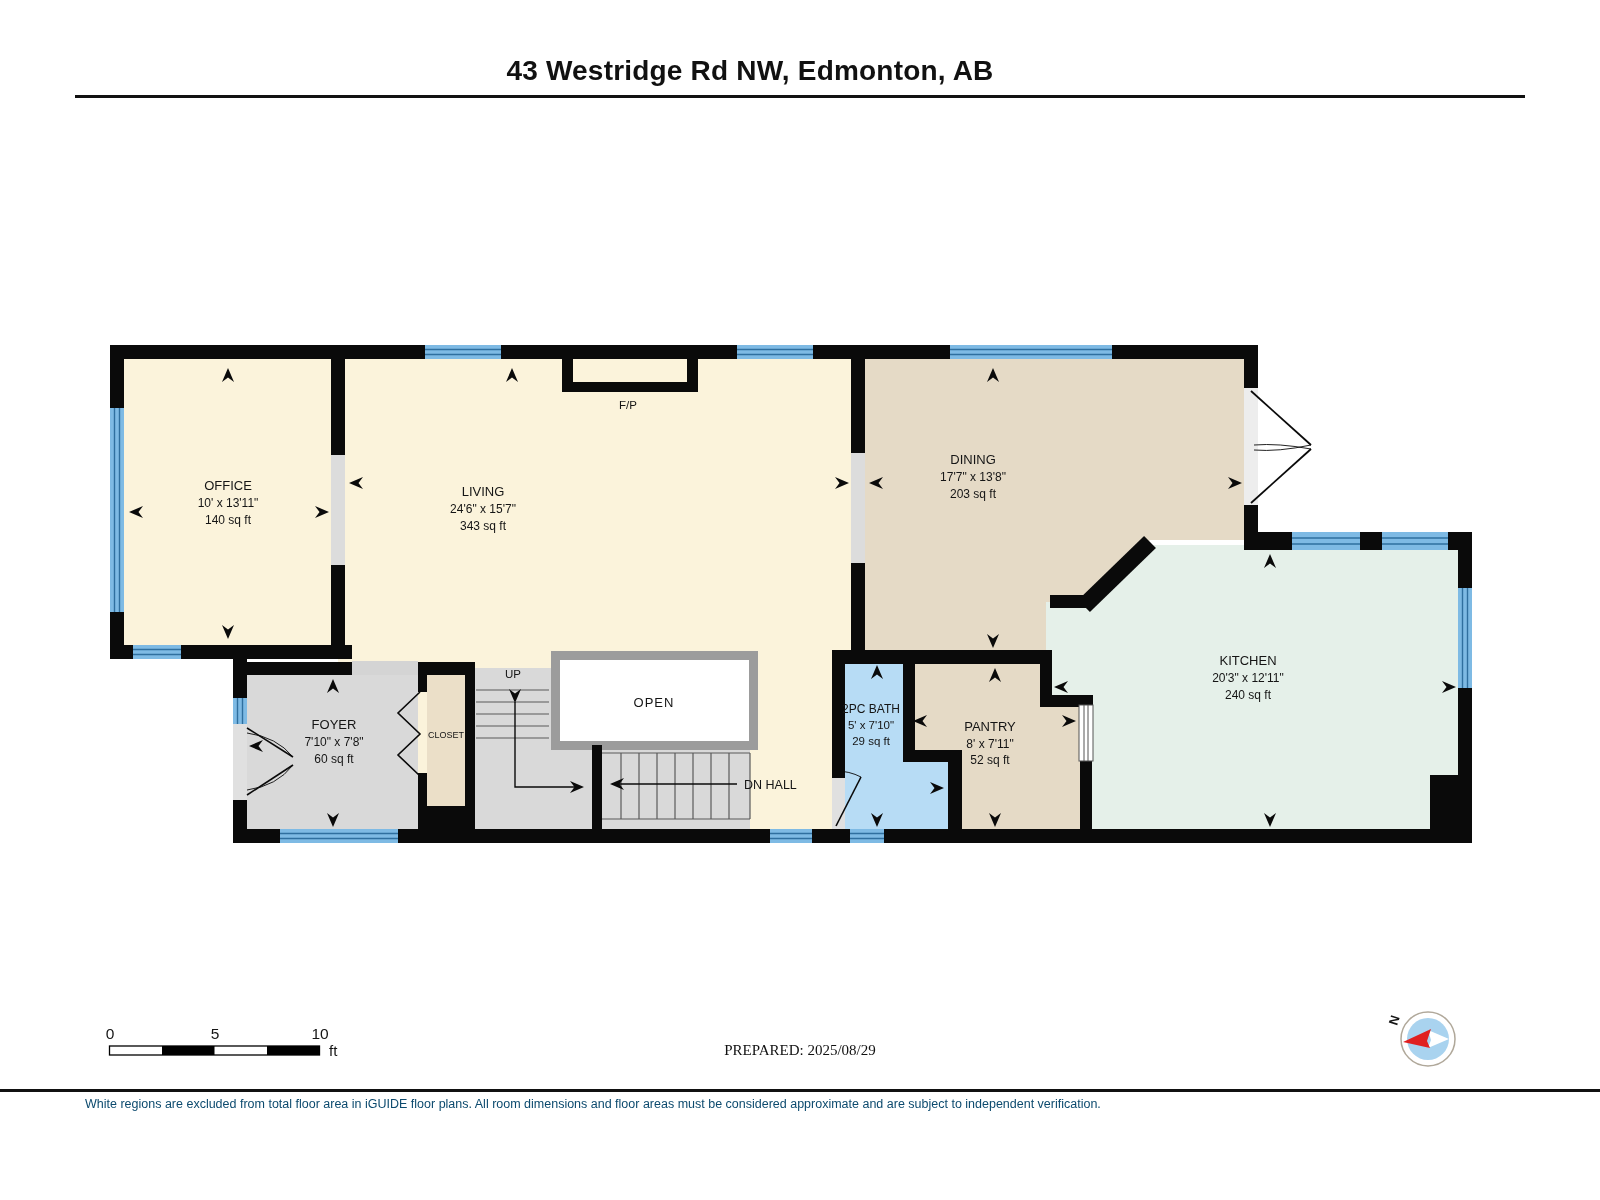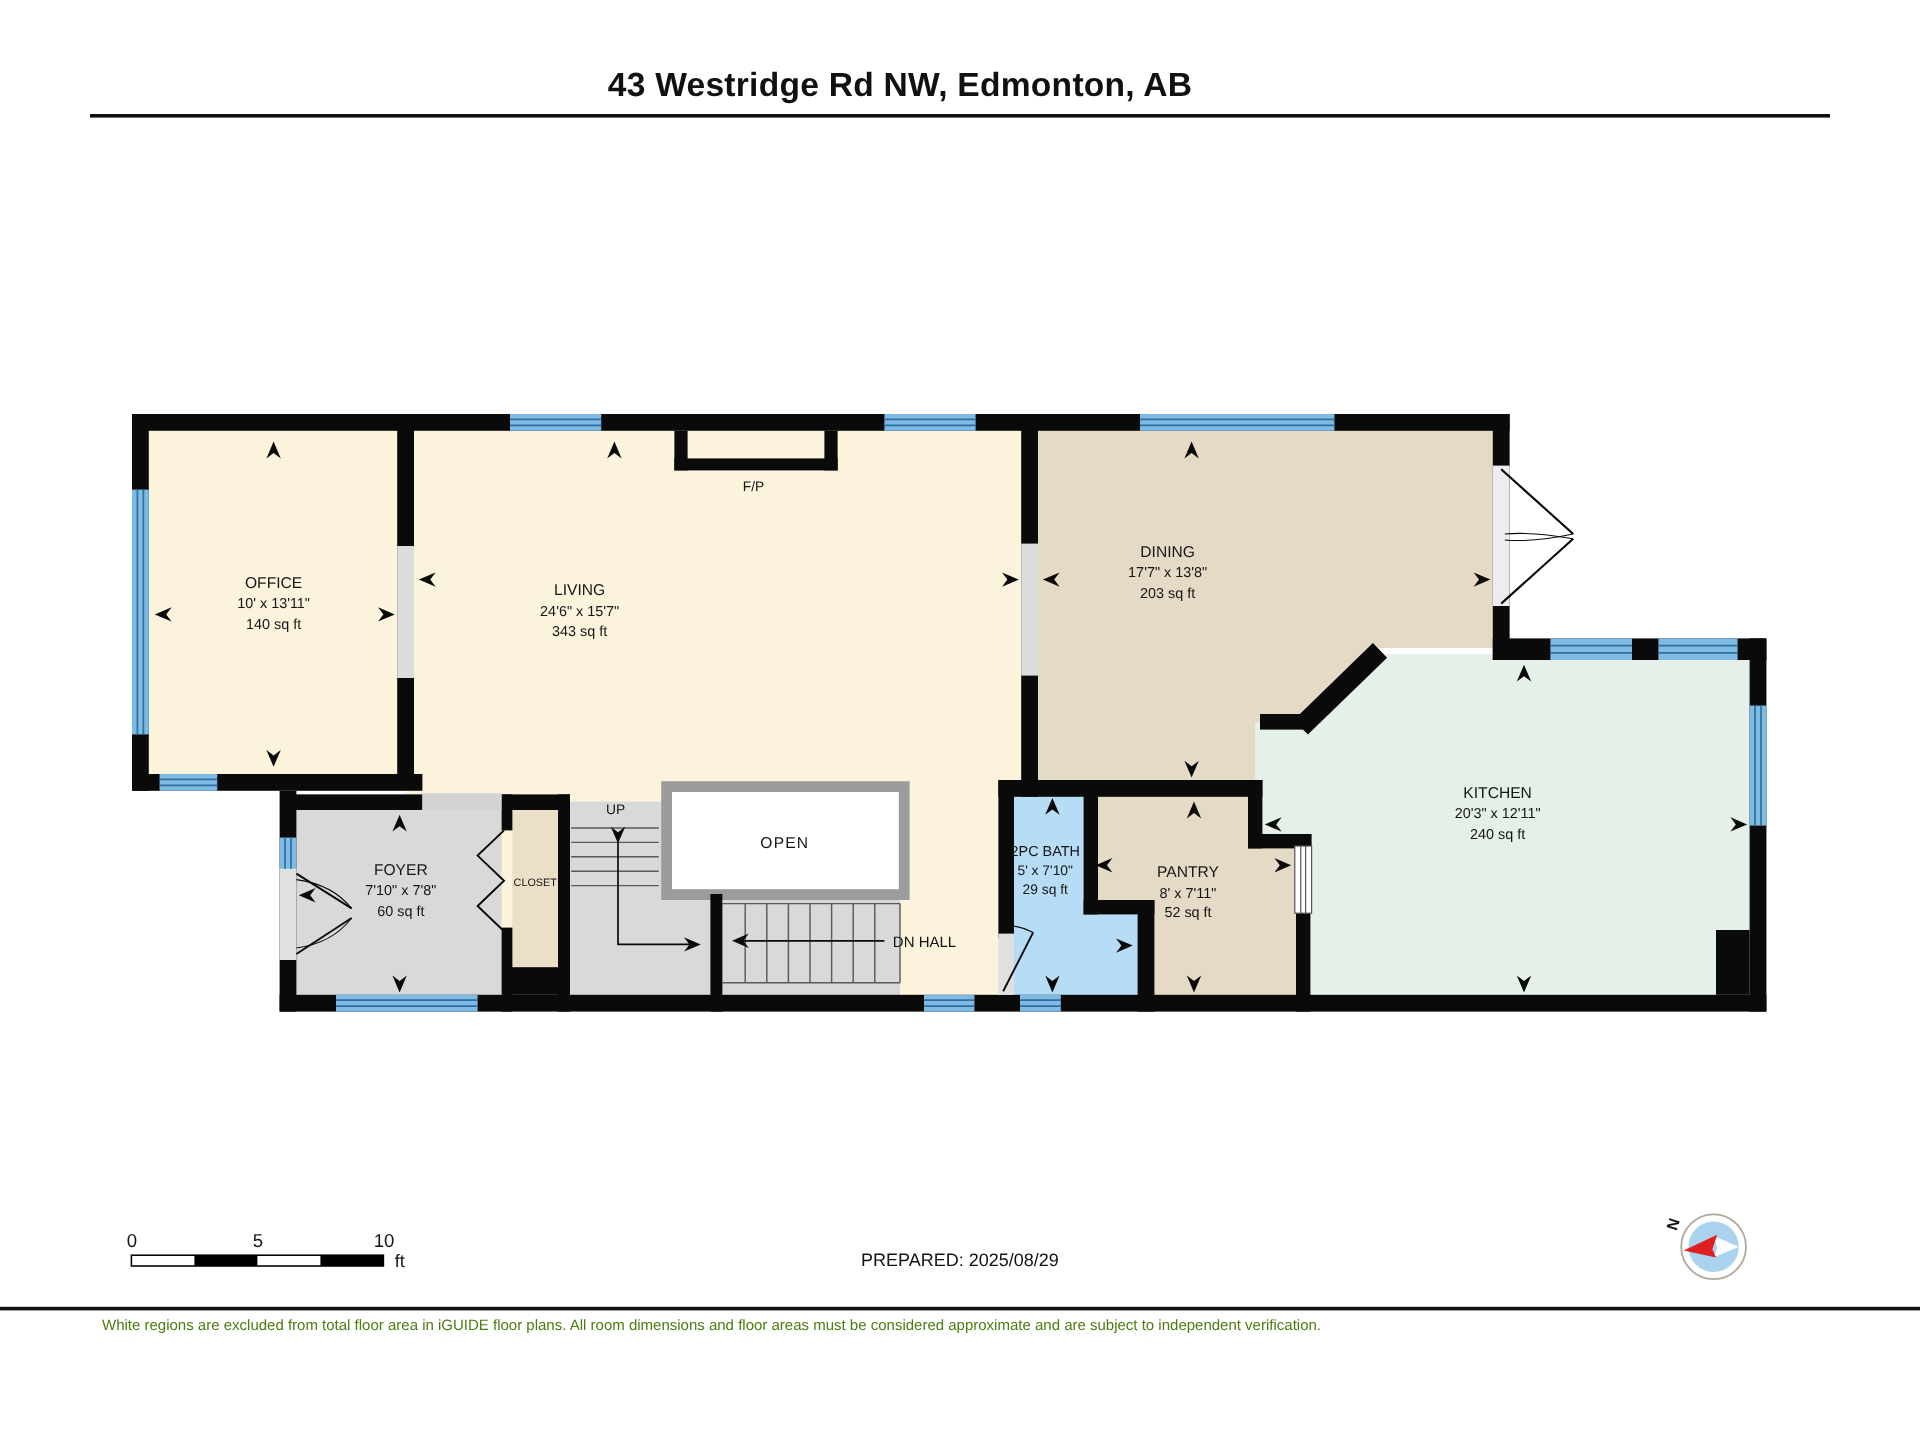--- a/index.html
+++ b/index.html
@@ -14,7 +14,7 @@
   .stats-lines{font-size:15.5px;line-height:25px;}
   .plan-svg{position:absolute;top:0;left:0;}
   .prepared{position:absolute;top:1042px;left:0;width:1600px;text-align:center;
-            font-size:15px;font-weight:500;}
+            font-size:15px;font-weight:500;font-family:Liberation Serif, serif;}
   .scalebar{position:absolute;top:1024px;left:98px;}
   .compass{position:absolute;top:1003px;left:1388px;}
   .footrule{position:absolute;top:1089px;left:0;width:1600px;height:3px;background:#111;}

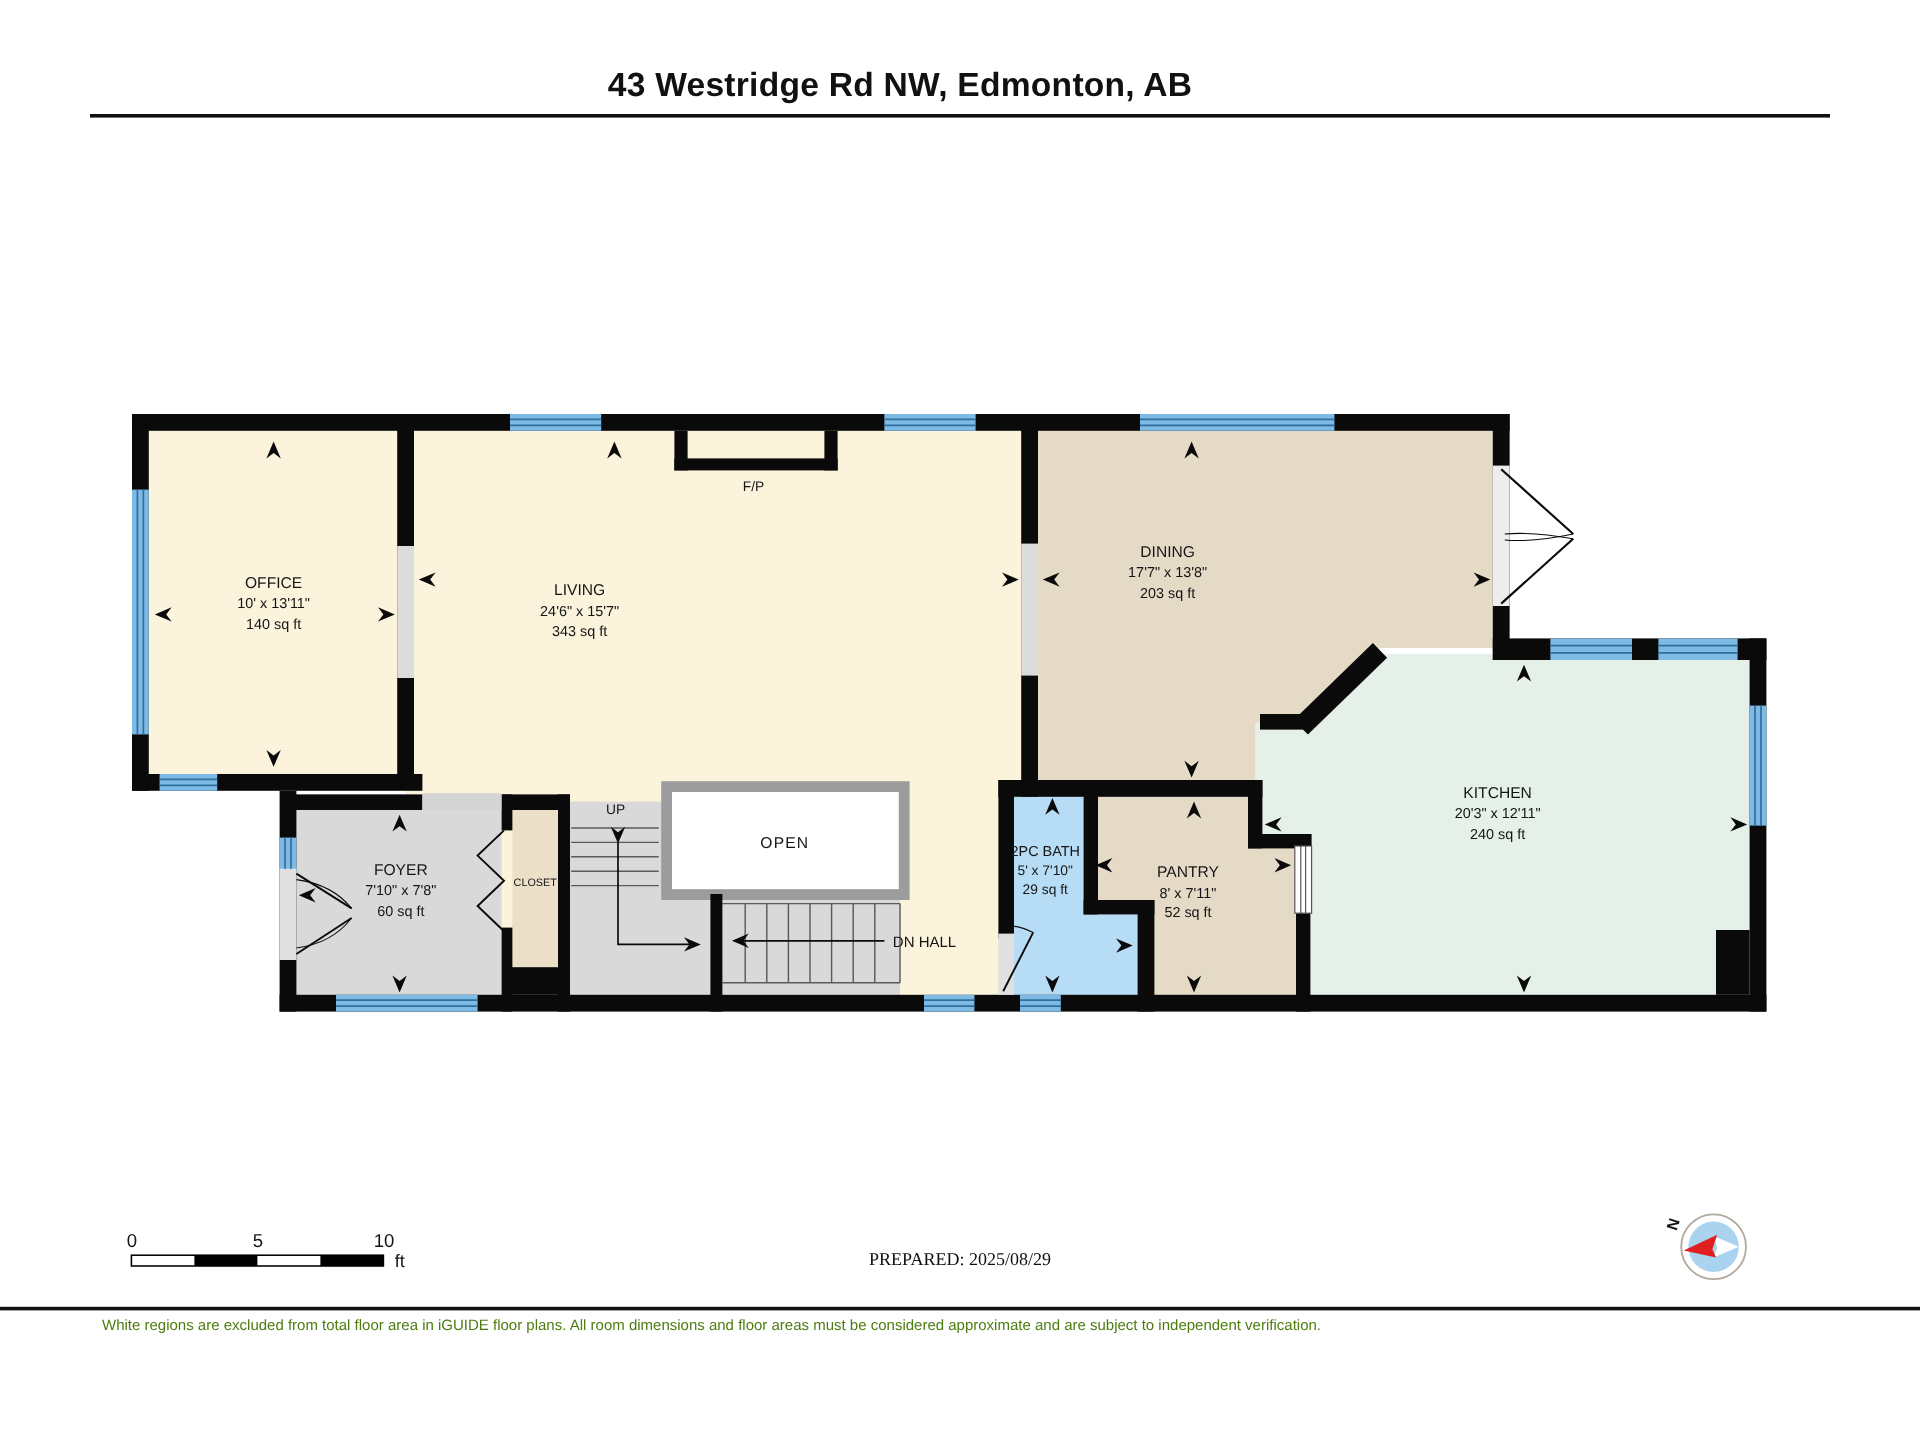--- a/index.html
+++ b/index.html
@@ -18,7 +18,7 @@
   .scalebar{position:absolute;top:1024px;left:98px;}
   .compass{position:absolute;top:1003px;left:1388px;}
   .footrule{position:absolute;top:1089px;left:0;width:1600px;height:3px;background:#111;}
-  .disclaimer{position:absolute;top:1097px;left:85px;width:1400px;font-size:12.5px;color:#4d7c0f;}
+  .disclaimer{position:absolute;top:1097px;left:85px;width:1400px;font-size:12.5px;color:#0c4a6e;}
   svg text{font-family:"Liberation Sans", sans-serif;fill:#151515;}
 </style>
 </head>

